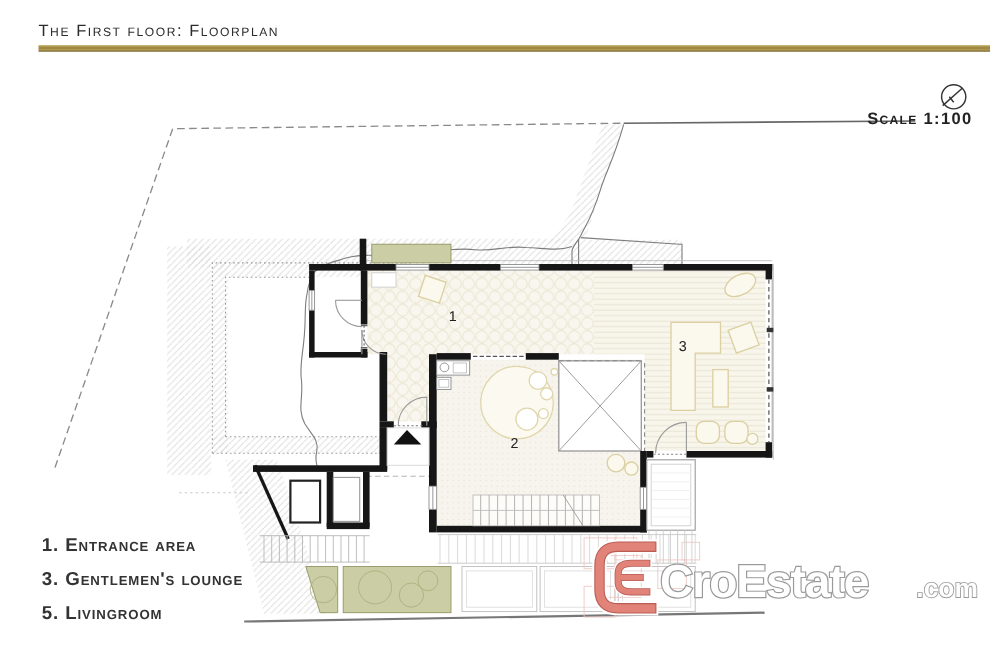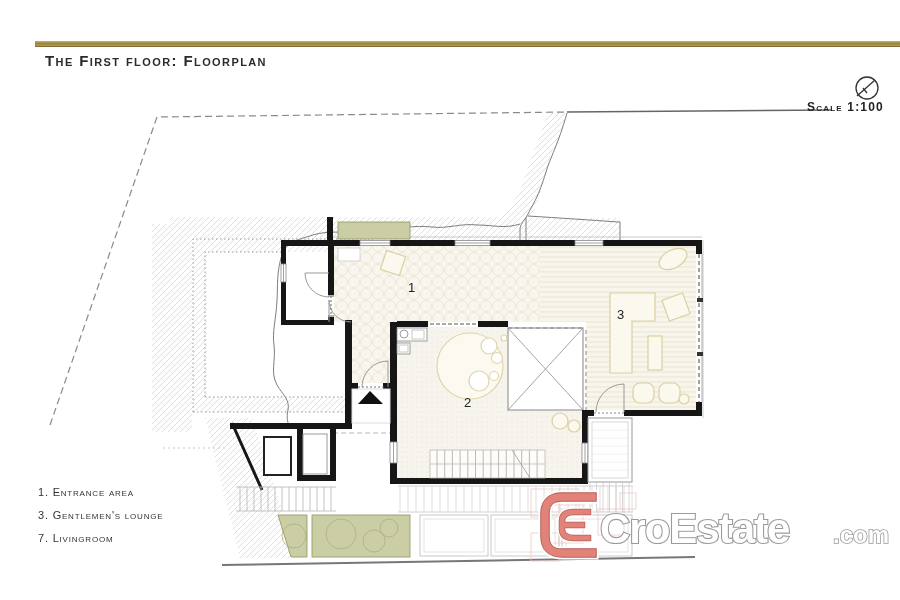--- a/index.html
+++ b/index.html
@@ -9,9 +9,9 @@
     font-family:"Liberation Sans", sans-serif;
   }
   .title{
-    position:absolute;left:45px;top:20px;
-    font-size:15px;font-weight:700;color:#2b2b2b;
-    font-variant:small-caps;letter-spacing:1.4px;margin-top:32px;
+    position:absolute;left:35px;top:20px;
+    font-size:15px;font-weight:400;color:#2b2b2b;
+    font-variant:small-caps;letter-spacing:1.4px;
   }
   .goldbar{
     position:absolute;left:35px;top:41px;width:865px;height:6px;

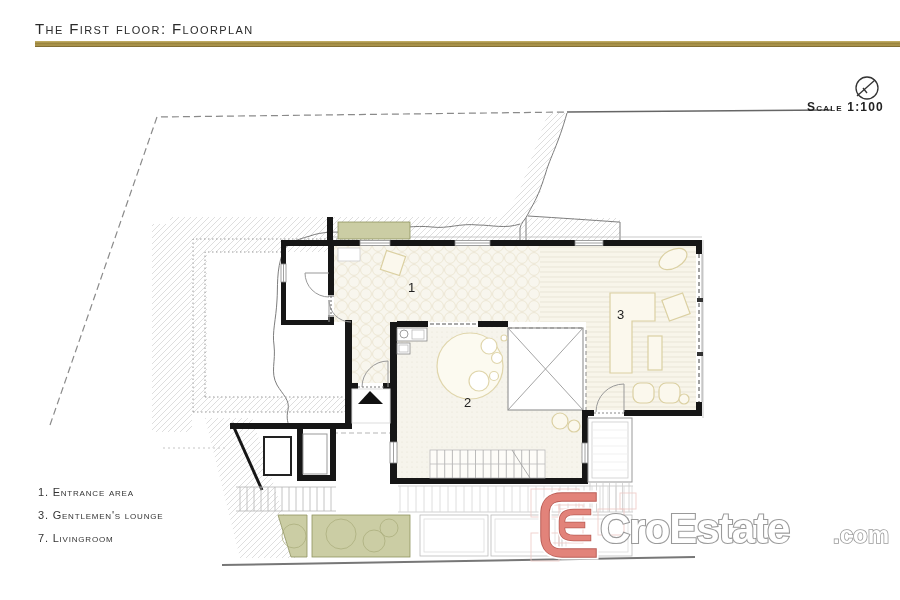--- a/index.html
+++ b/index.html
@@ -19,7 +19,7 @@
   }
   .scale-label{
     position:absolute;right:16px;top:100px;
-    font-size:12px;font-weight:700;color:#222;
+    font-size:15px;font-weight:700;color:#222;
     font-variant:small-caps;letter-spacing:1.2px;text-align:center;
   }
   .legend{position:absolute;left:38px;top:486px;}

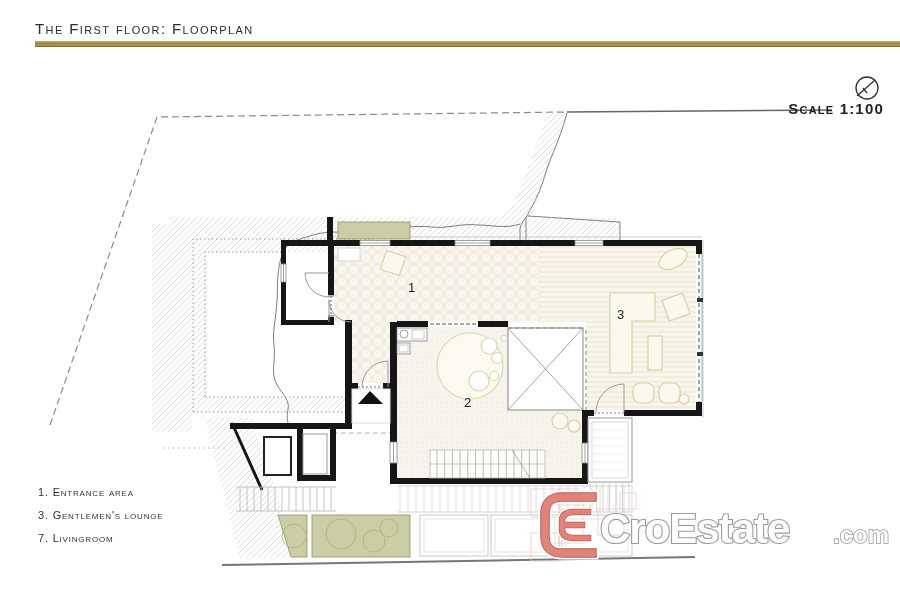--- a/index.html
+++ b/index.html
@@ -24,7 +24,7 @@
   }
   .legend{position:absolute;left:38px;top:486px;}
   .legend-item{
-    font-size:11px;font-weight:400;color:#333;
+    font-size:17px;font-weight:700;color:#333;
     font-variant:small-caps;letter-spacing:0.8px;
     margin-bottom:11px;white-space:nowrap;
   }

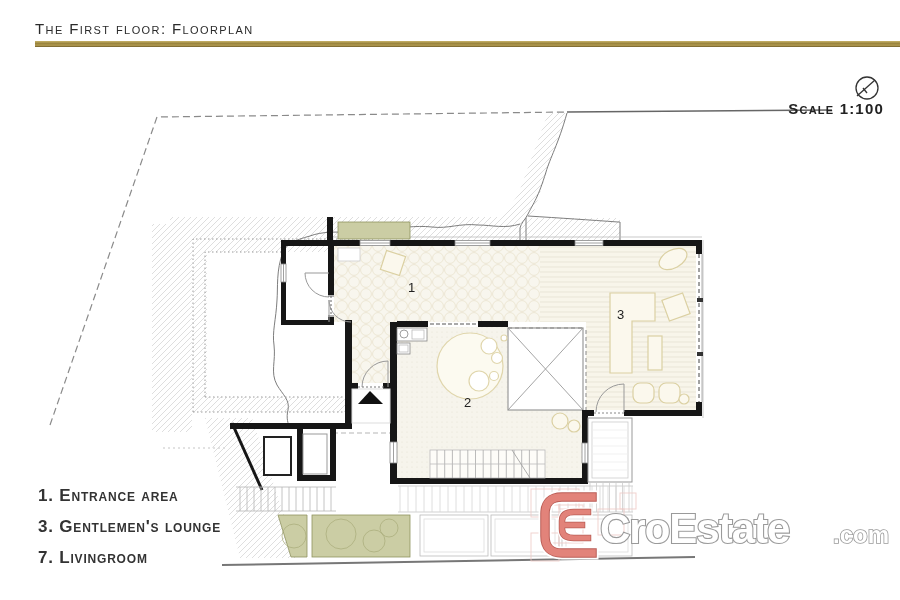--- a/index.html
+++ b/index.html
@@ -305,7 +305,7 @@
 <div class="legend">
   <div class="legend-item">1. Entrance area</div>
   <div class="legend-item">3. Gentlemen's lounge</div>
-  <div class="legend-item">7. Livingroom</div>
+  <div class="legend-item">5. Livingroom</div>
 </div>
 
 </body></html>

